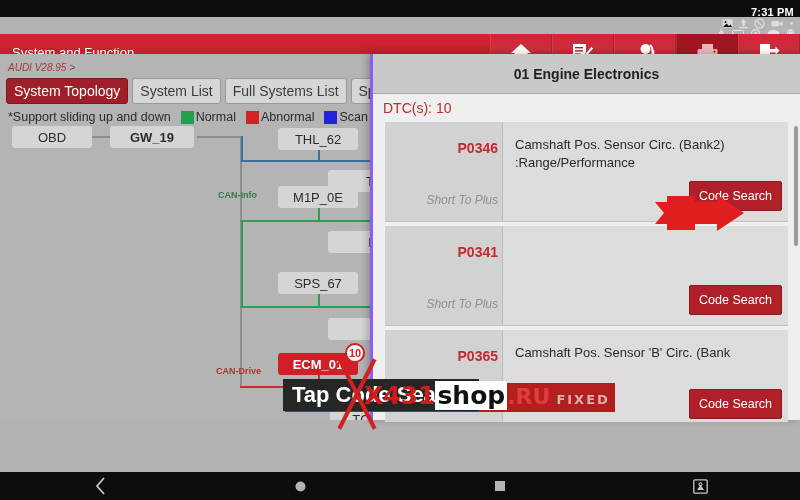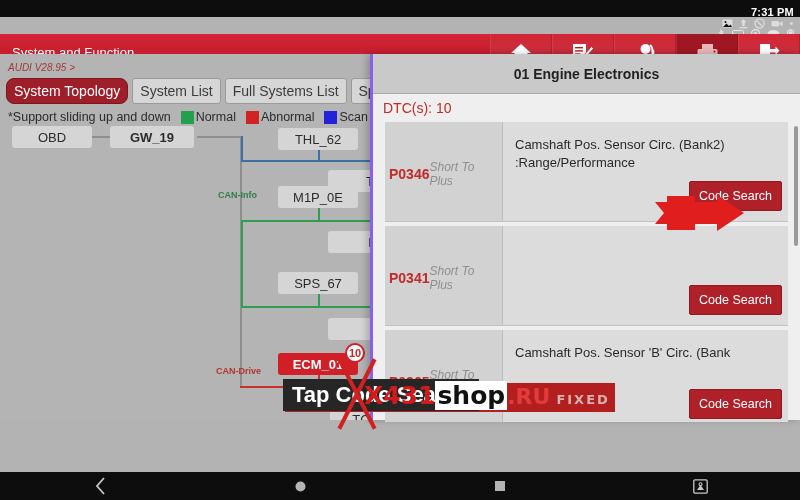--- a/index.html
+++ b/index.html
@@ -52,7 +52,7 @@
     font-size: 14px; color: #3c3c3c; padding: 4px 7px; white-space: nowrap;
     cursor: pointer;
   }
-  .tab.sel { background: #9e1f29; color: #fff; border-color: #7c151d; border-radius: 8px; }
+  .tab.sel { background: #9e1f29; color: #fff; border-color: #7c151d; }
   .legend {
     display: flex; align-items: center; gap: 4px; padding: 6px 8px 4px 8px;
     font-size: 12.5px; color: #2b2b2b; white-space: nowrap;

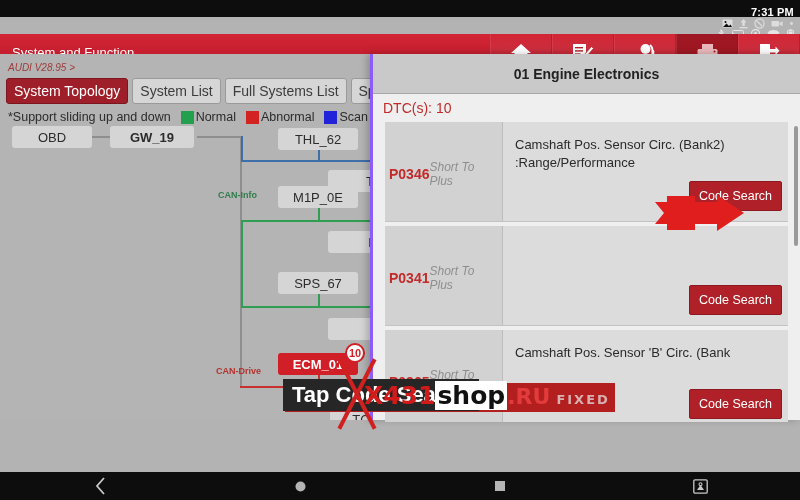--- a/index.html
+++ b/index.html
@@ -103,7 +103,7 @@
   }
   .dtc-code-cell {
     width: 118px; flex: none; background: #d2d2d2; border-right: 1px solid #bdbdbd;
-    display: flex; align-items: center; justify-content: space-between;
+    display: flex; flex-direction: column; align-items: flex-end; justify-content: space-between;
     padding: 18px 4px 14px 4px;
   }
   .dtc-code { font-size: 14px; font-weight: bold; color: #c42a2a; }

